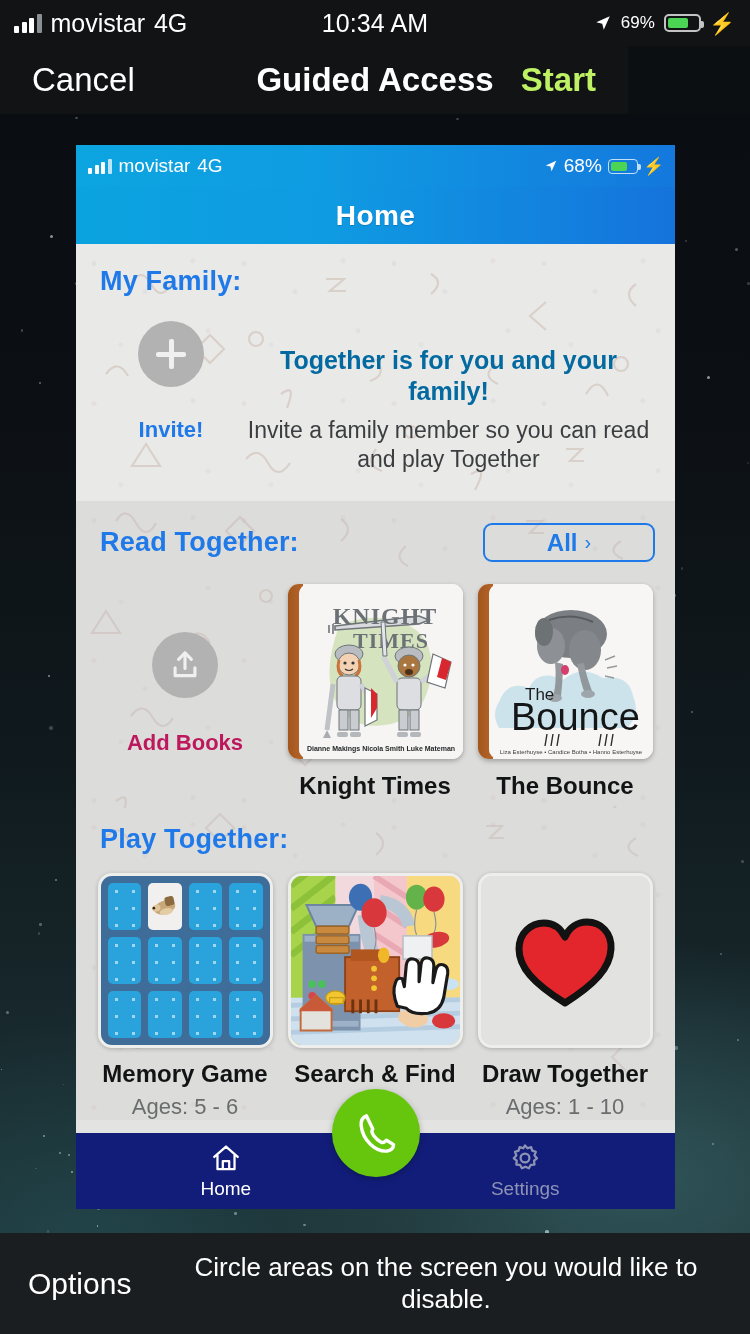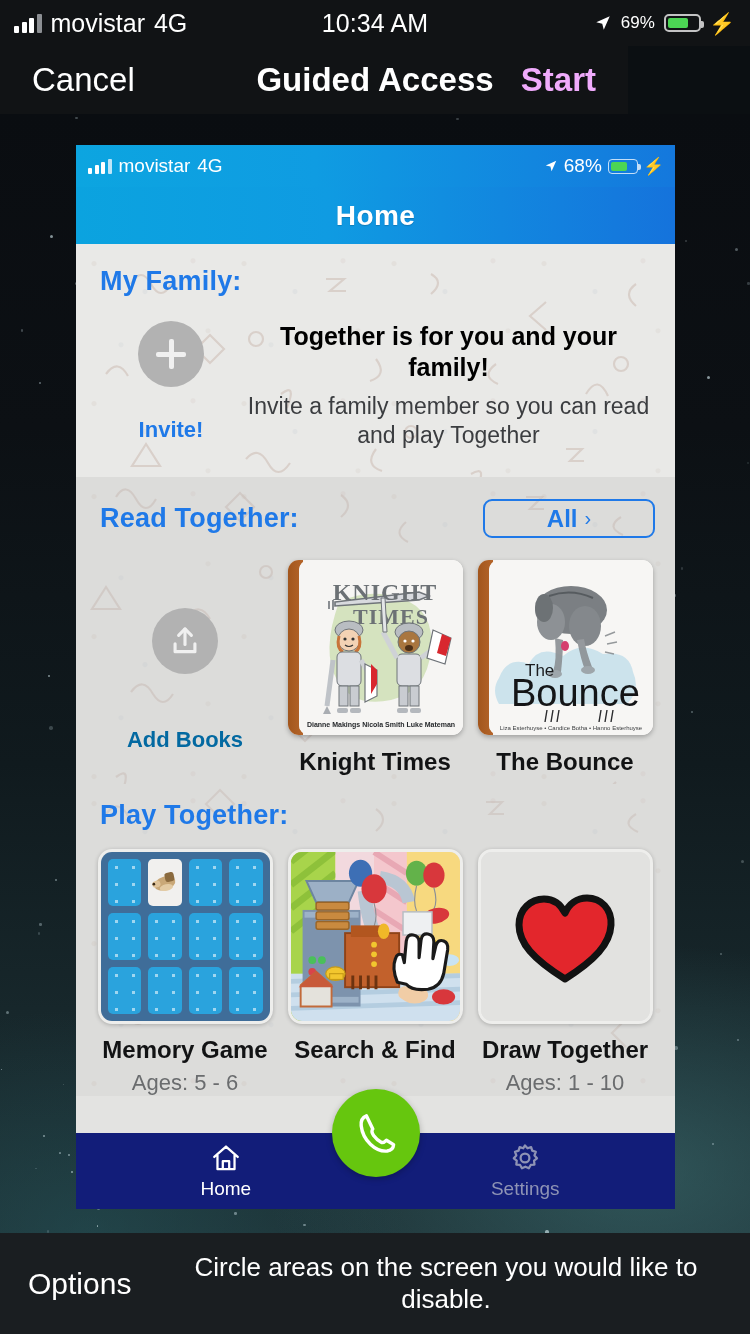--- a/index.html
+++ b/index.html
@@ -44,7 +44,7 @@
   }
   .ga-cancel{ position:absolute; left:32px; top:50%; transform:translateY(-50%); font-size:33px; color:#fff; }
   .ga-title{ position:absolute; left:0; width:750px; top:50%; transform:translateY(-50%); text-align:center; font-size:33px; font-weight:700; }
-  .ga-start{ position:absolute; right:32px; top:50%; transform:translateY(-50%); font-size:33px; font-weight:700; color:#f0abfc; }
+  .ga-start{ position:absolute; right:32px; top:50%; transform:translateY(-50%); font-size:33px; font-weight:700; color:#bef264; }
 
   
   .wallpaper{

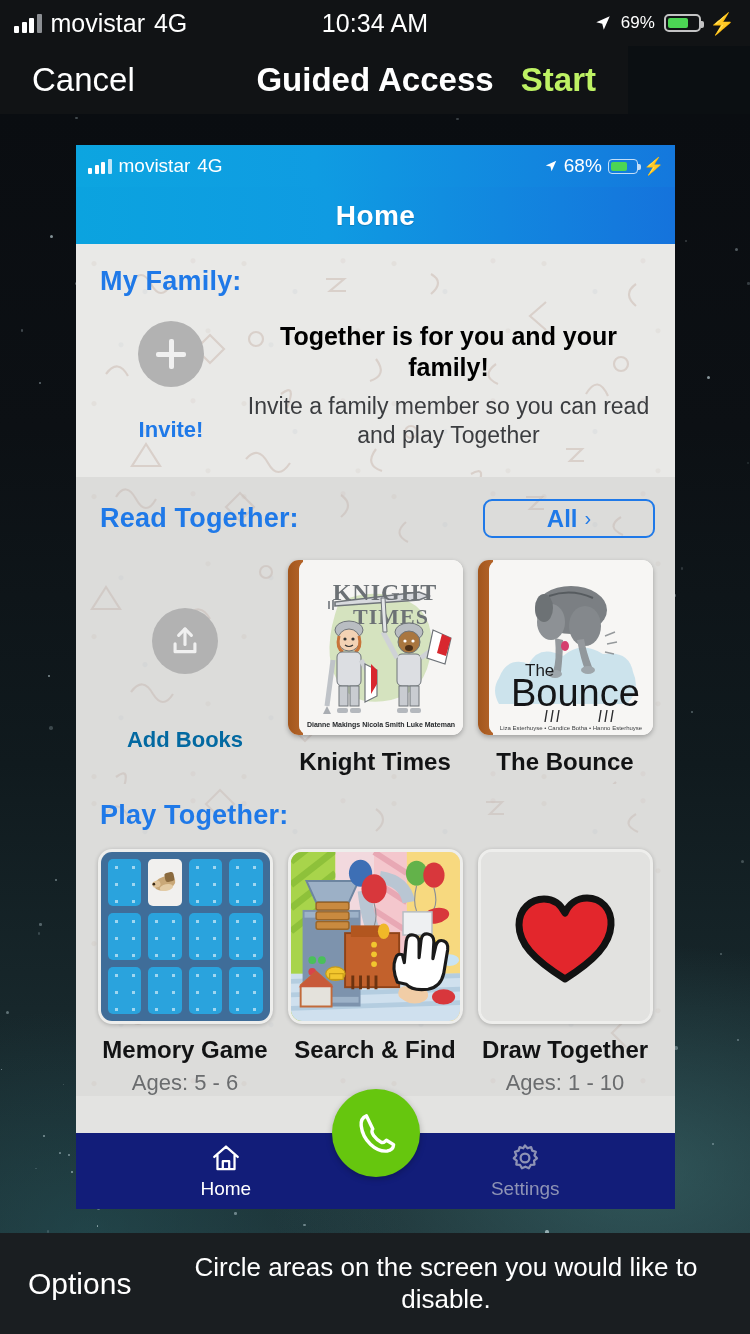--- a/index.html
+++ b/index.html
@@ -127,7 +127,7 @@
   .plus::after{ top:0; left:13px; width:4.5px; height:30px; }
   .invite-link{ margin-top:30px; font-size:22px; font-weight:800; color:#1f79e8; }
   .family-copy{ flex:1; text-align:center; padding-right:4px; }
-  .fam-head{ font-size:25px; font-weight:800; color:#000000; line-height:1.25; }
+  .fam-head{ font-size:25px; font-weight:800; color:#0369a1; line-height:1.25;margin-top:24px; }
   .fam-sub{ margin-top:8px; font-size:23px; color:#3b3d40; line-height:1.3; font-weight:400; }
 
   .sec-read{ background:#dcdcda; padding:22px 0 8px; position:relative; }

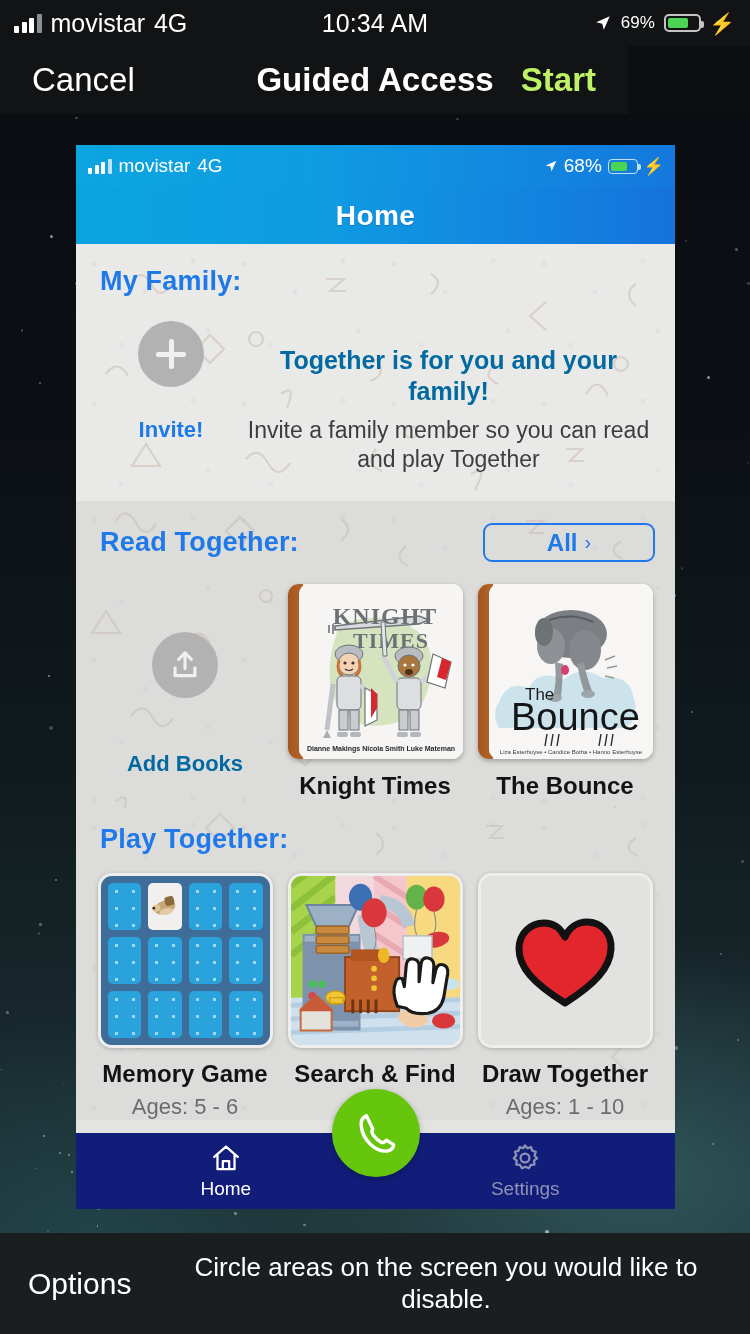--- a/index.html
+++ b/index.html
@@ -143,7 +143,7 @@
   .book-cell{ width:190px; display:flex; flex-direction:column; align-items:center; }
   .addbooks{ padding-top:48px; }
   .upload-circle{ width:66px; height:66px; border-radius:50%; background:#b2b2b2; display:flex; align-items:center; justify-content:center; }
-  .addbooks-label{ margin-top:53px; font-size:22px; font-weight:800; color:#0369a1; }
+  .addbooks-label{ margin-top:32px; font-size:22px; font-weight:800; color:#be185d; }
 
   .cover{
     position:relative; width:175px; height:175px; border-radius:11px;

